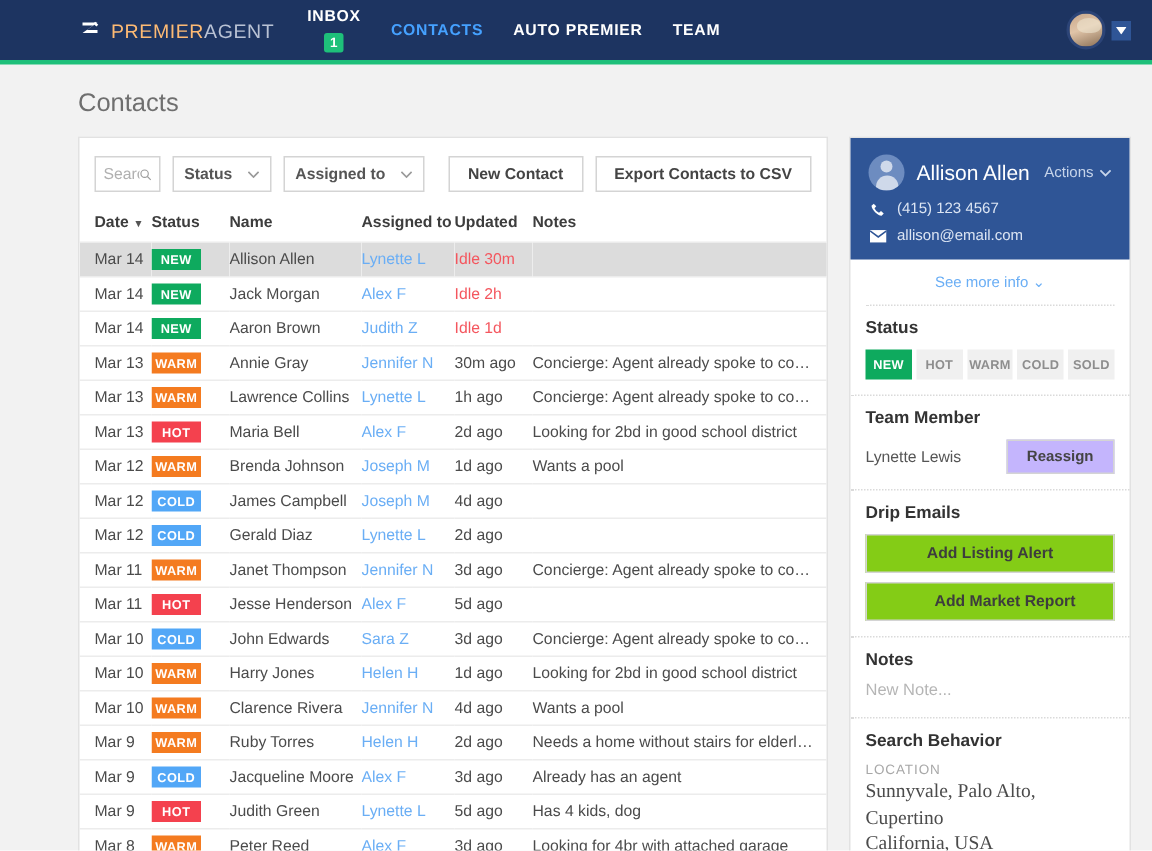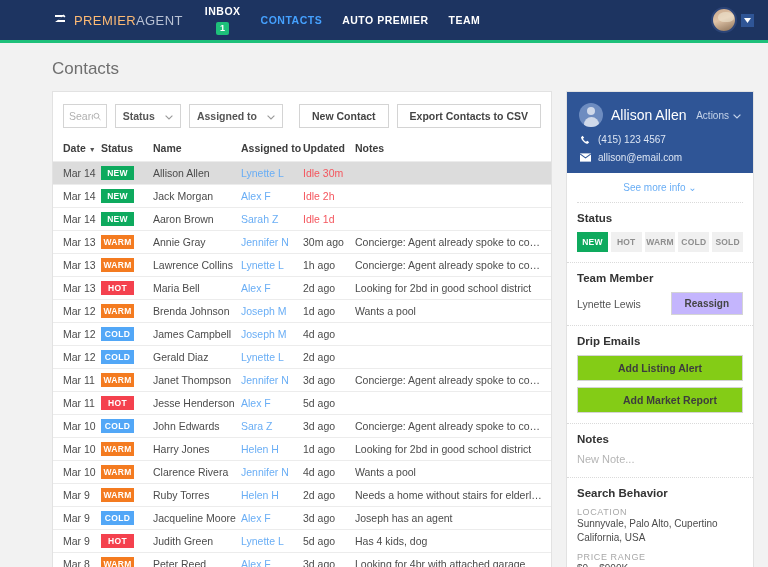--- a/index.html
+++ b/index.html
@@ -347,7 +347,7 @@
             <td class="c-date"><span>Mar 14</span></td>
             <td class="c-status"><span class="badge b-new">NEW</span></td>
             <td class="c-name"><span>Aaron Brown</span></td>
-            <td class="c-assigned"><span class="lnk">Sarah Z</span></td>
+            <td class="c-assigned"><span class="lnk">Judith Z</span></td>
             <td class="c-updated"><span class="idle">Idle 1d</span></td>
             <td class="c-notes"></td>
           </tr>

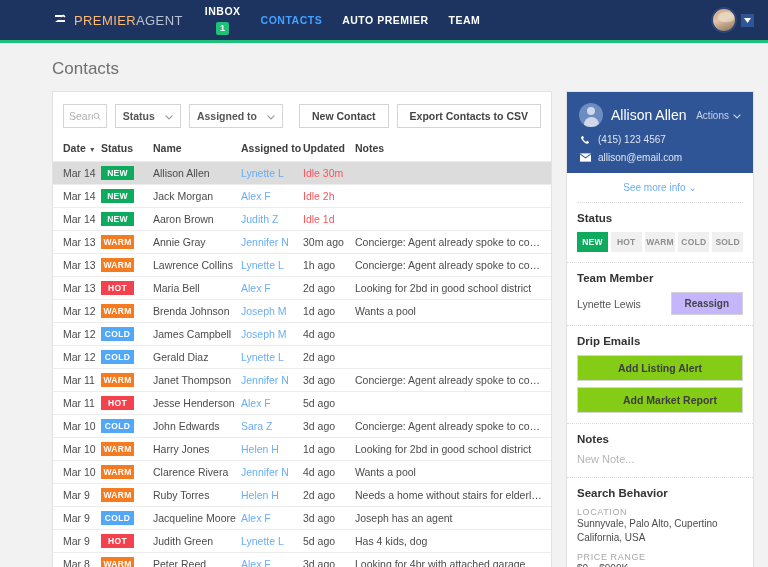--- a/index.html
+++ b/index.html
@@ -453,7 +453,7 @@
             <td class="c-name"><span>Jacqueline Moore</span></td>
             <td class="c-assigned"><span class="lnk">Alex F</span></td>
             <td class="c-updated"><span>3d ago</span></td>
-            <td class="c-notes"><span>Joseph has an agent</span></td>
+            <td class="c-notes"><span>Already has an agent</span></td>
           </tr>
           <tr>
             <td class="c-date"><span>Mar 9</span></td>

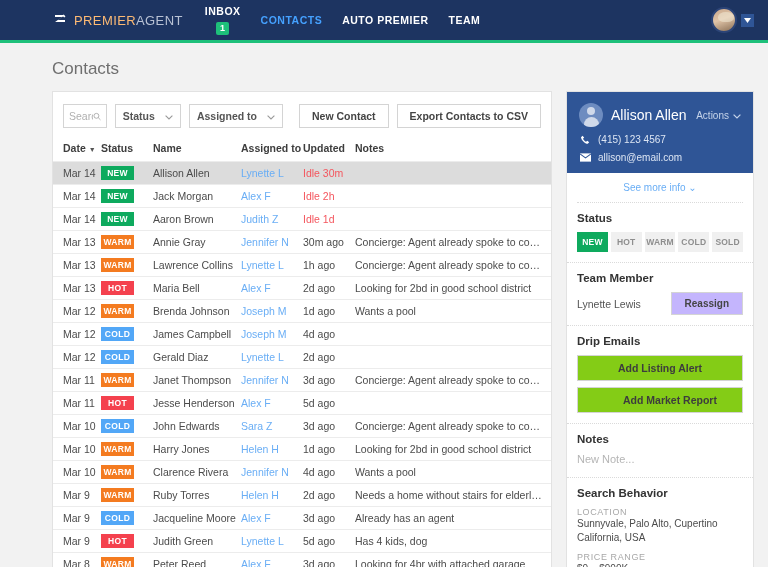--- a/index.html
+++ b/index.html
@@ -228,7 +228,7 @@
   .wide-btn:last-child { margin-bottom: 0; padding-left: 20px; }
   .note-ph { font-size: 11px; color: #b5b5b5; padding-bottom: 2px; }
   .sb-label { font-size: 9px; color: #a8a8a8; letter-spacing: .6px; margin-top: 8px; }
-  .sb-val { font-size: 10px; color: #4b4b4b; line-height: 1.35; }
+  .sb-val { font-size: 13px; color: #4b4b4b; line-height: 1.35; font-family: Liberation Serif, serif; }
   .sb-first { margin-top: 0; }
 </style>
 </head>

